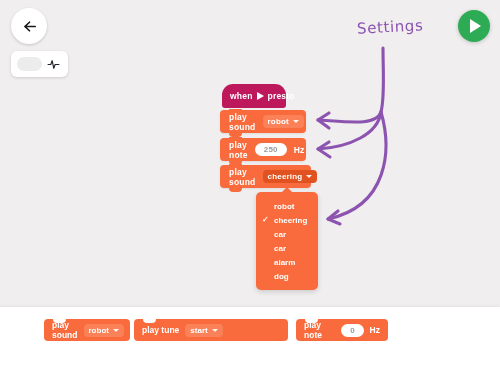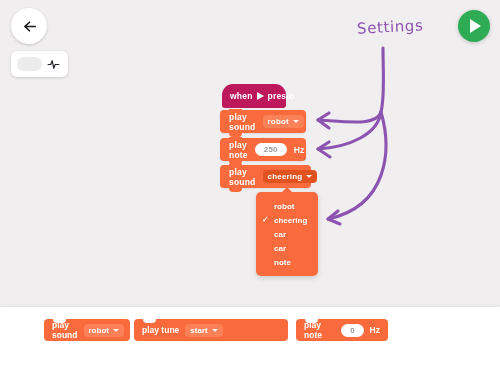--- a/index.html
+++ b/index.html
@@ -202,7 +202,7 @@
       <span>car</span>
     </div>
     <div class="dd-item">
-      <span>note</span>
+      <span>alarm</span>
     </div>
   </div>
 

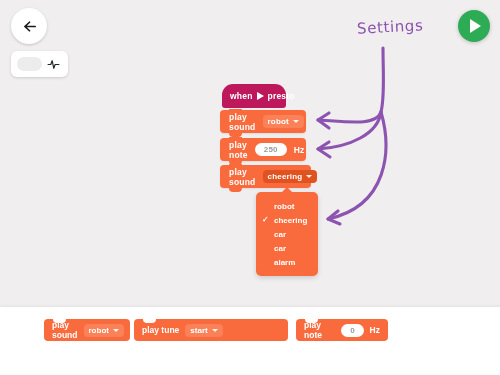--- a/index.html
+++ b/index.html
@@ -204,6 +204,9 @@
     <div class="dd-item">
       <span>alarm</span>
     </div>
+    <div class="dd-item">
+      <span>dog</span>
+    </div>
   </div>
 
 </div>

